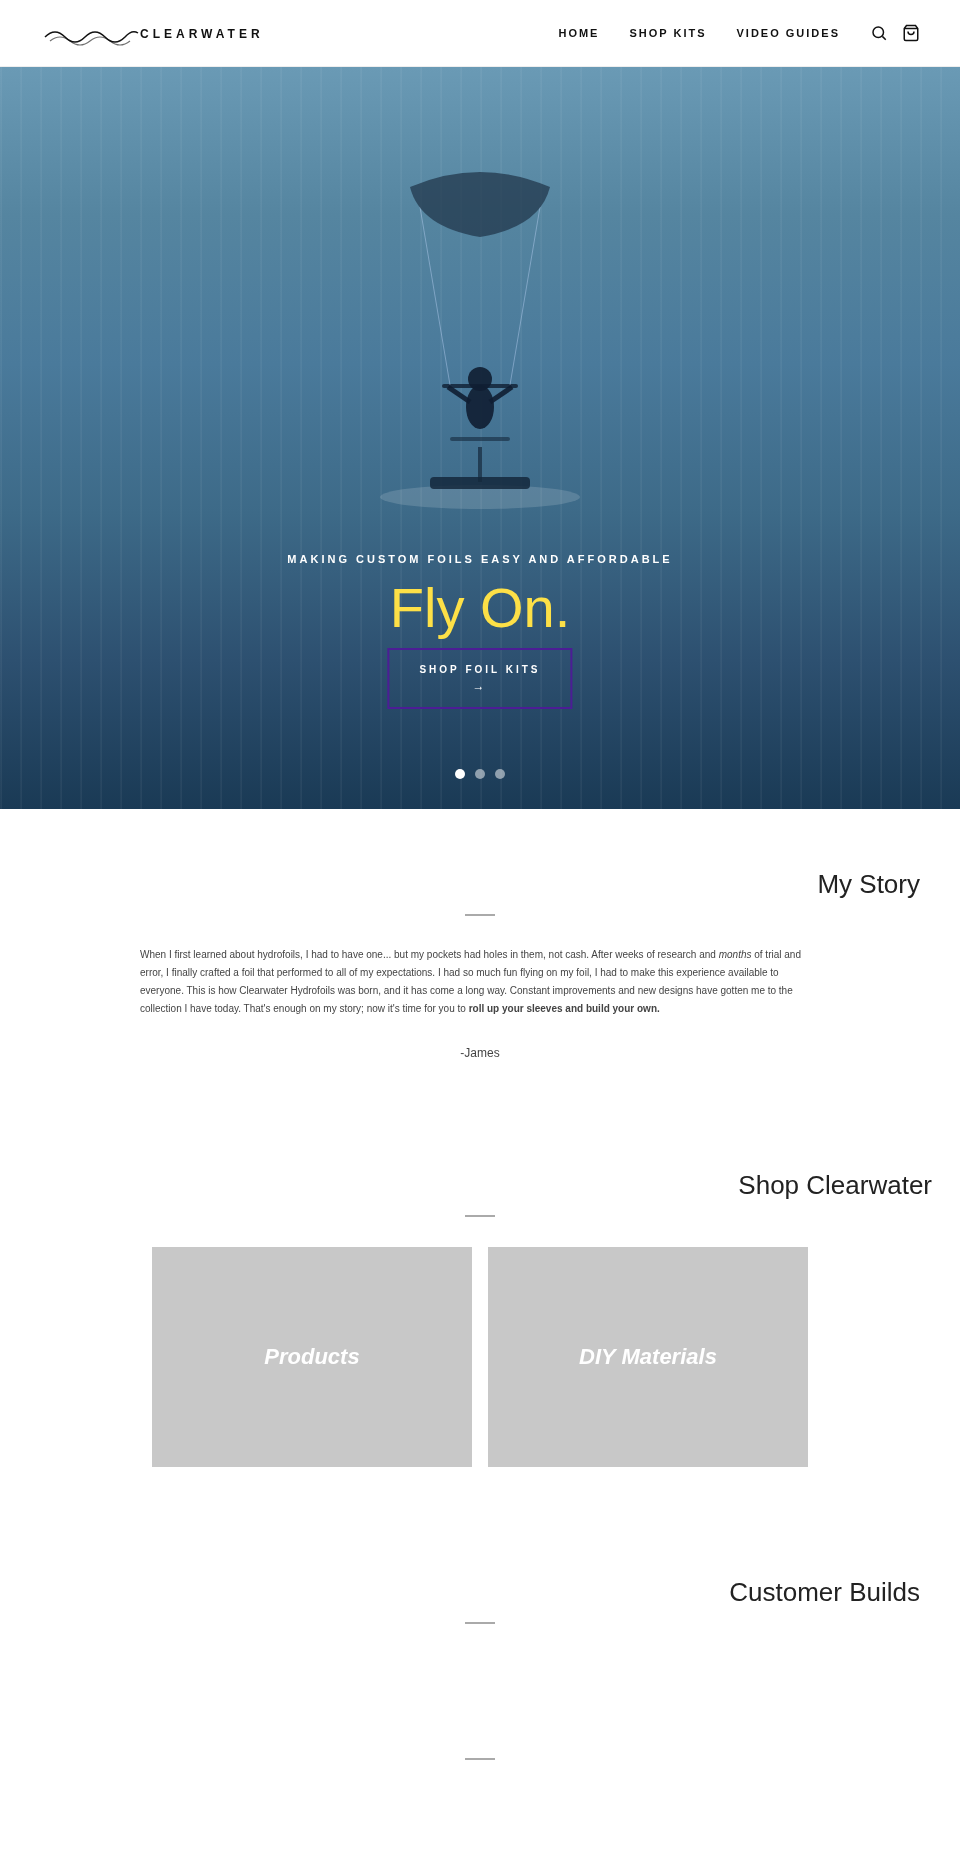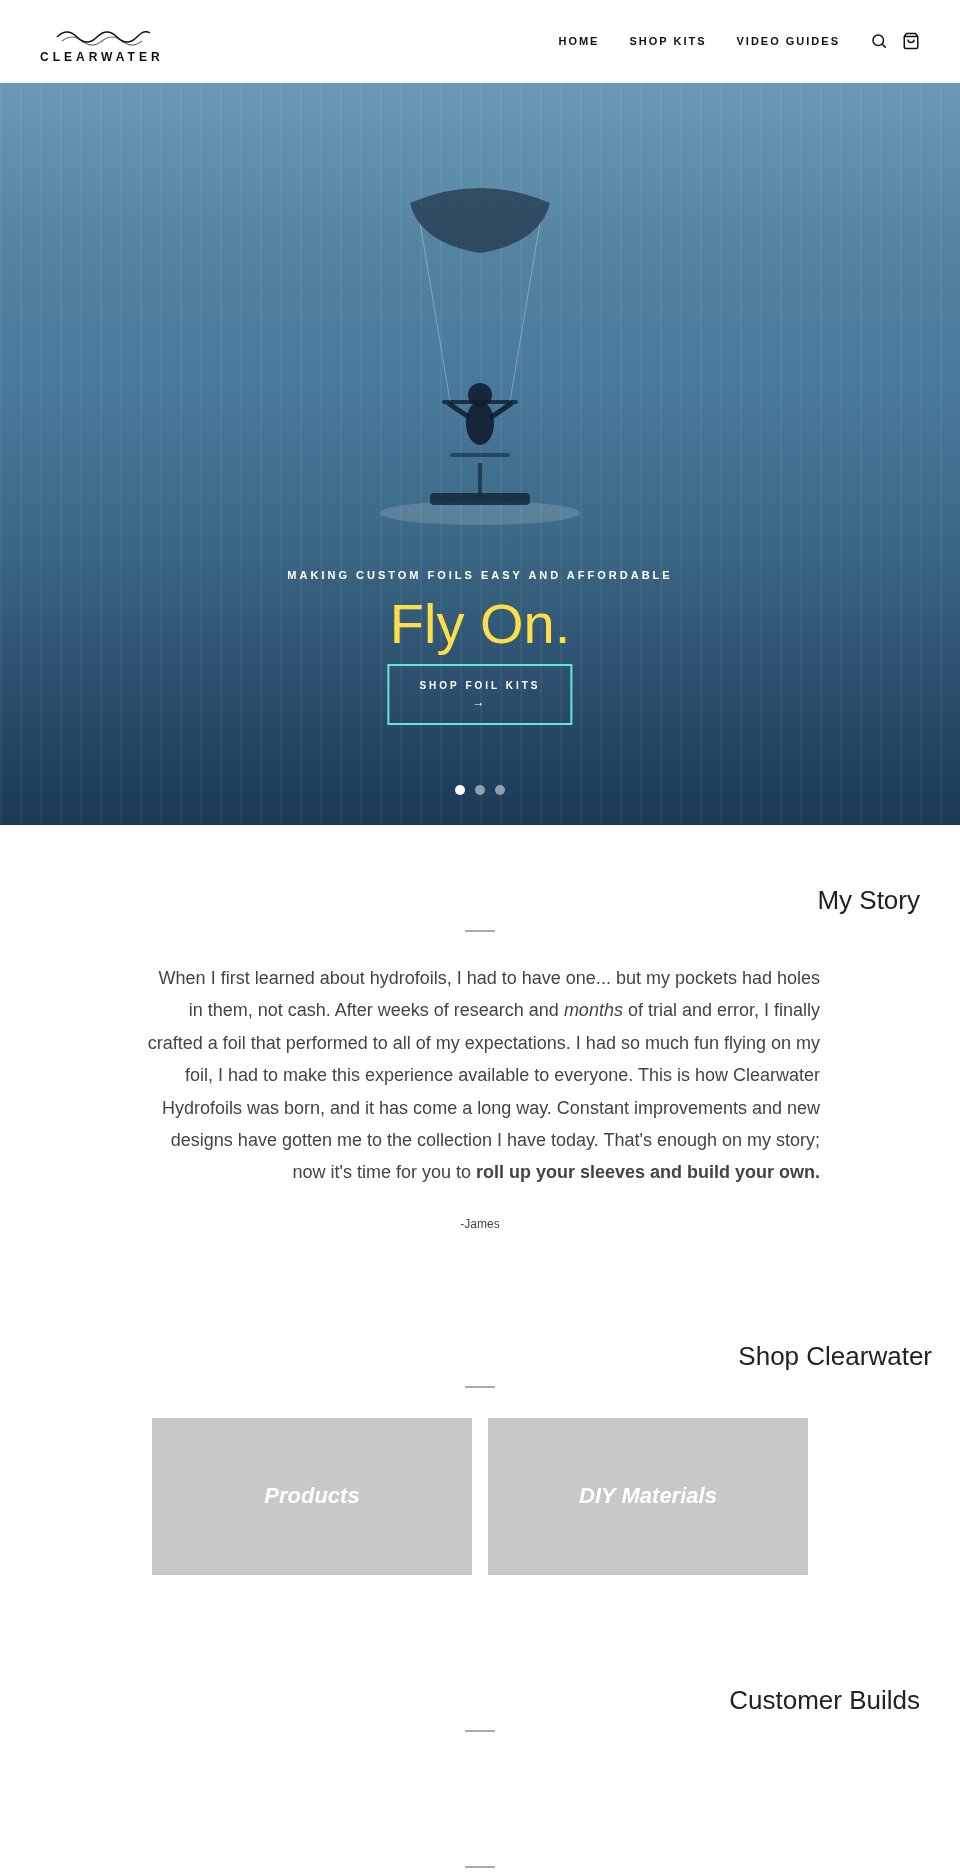--- a/index.html
+++ b/index.html
@@ -26,7 +26,7 @@
 
     .logo-area {
       display: flex;
-      flex-direction: column;
+      flex-direction: row;
       align-items: center;
     }
 

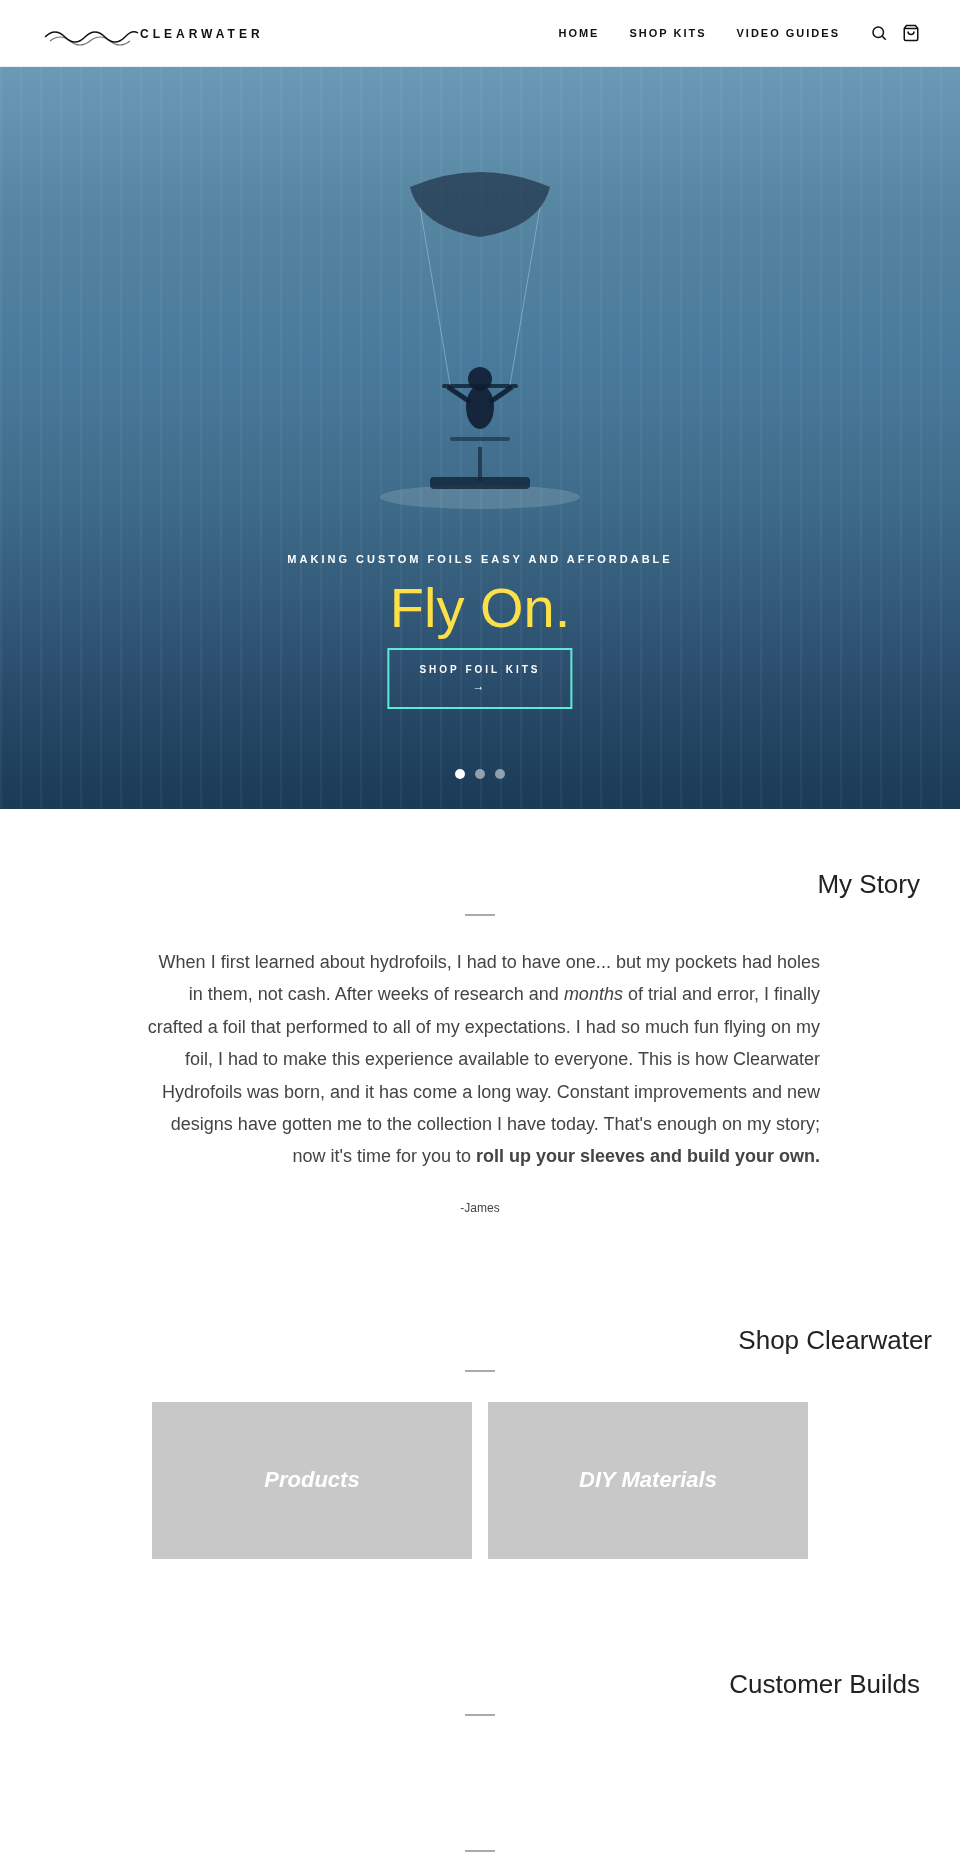--- a/index.html
+++ b/index.html
@@ -148,7 +148,7 @@
 
     .hero-btn {
       display: inline-block;
-      border: 2px solid #5eead4;
+      border: 2px solid #4c1d95;
       color: #fff;
       text-decoration: none;
       font-size: 10px;

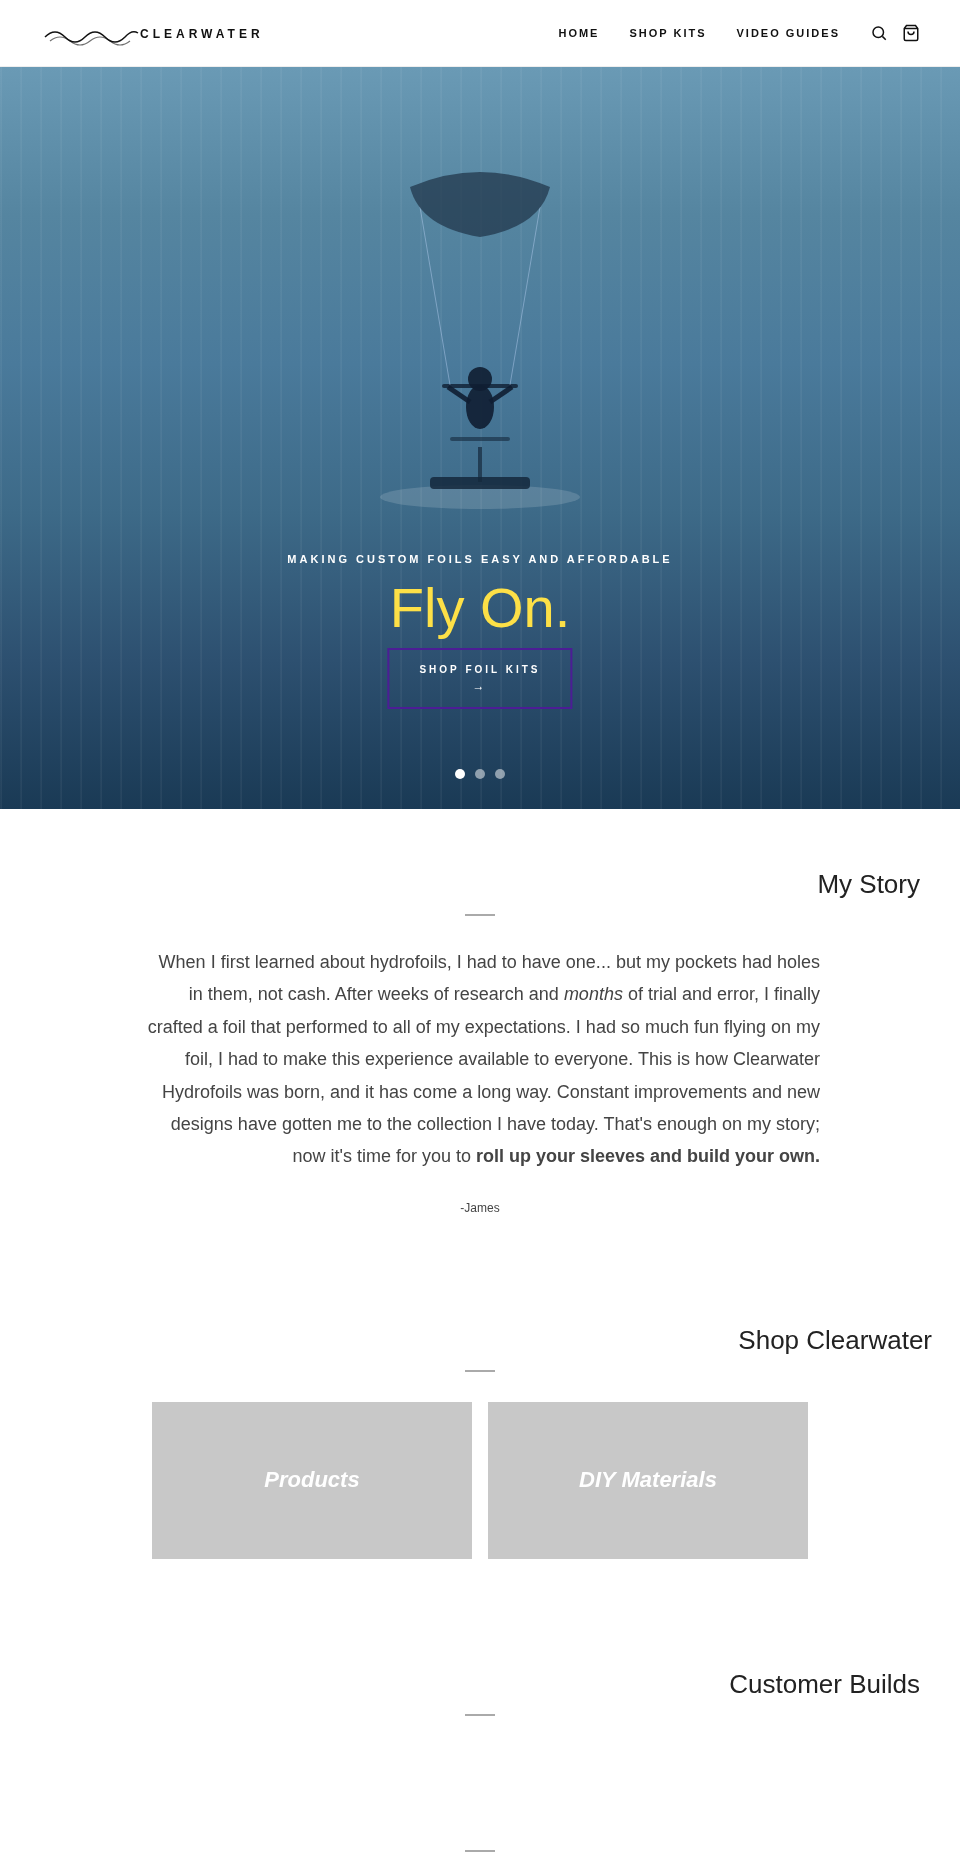--- a/index.html
+++ b/index.html
@@ -210,12 +210,12 @@
     }
 
     .story-text {
-      font-size: 18px;
+      font-size: 10px;
       line-height: 1.8;
       color: #444;
       max-width: 680px;
       margin: 0 auto;
-      text-align: right;
+      text-align: left;
     }
 
     .story-text b {

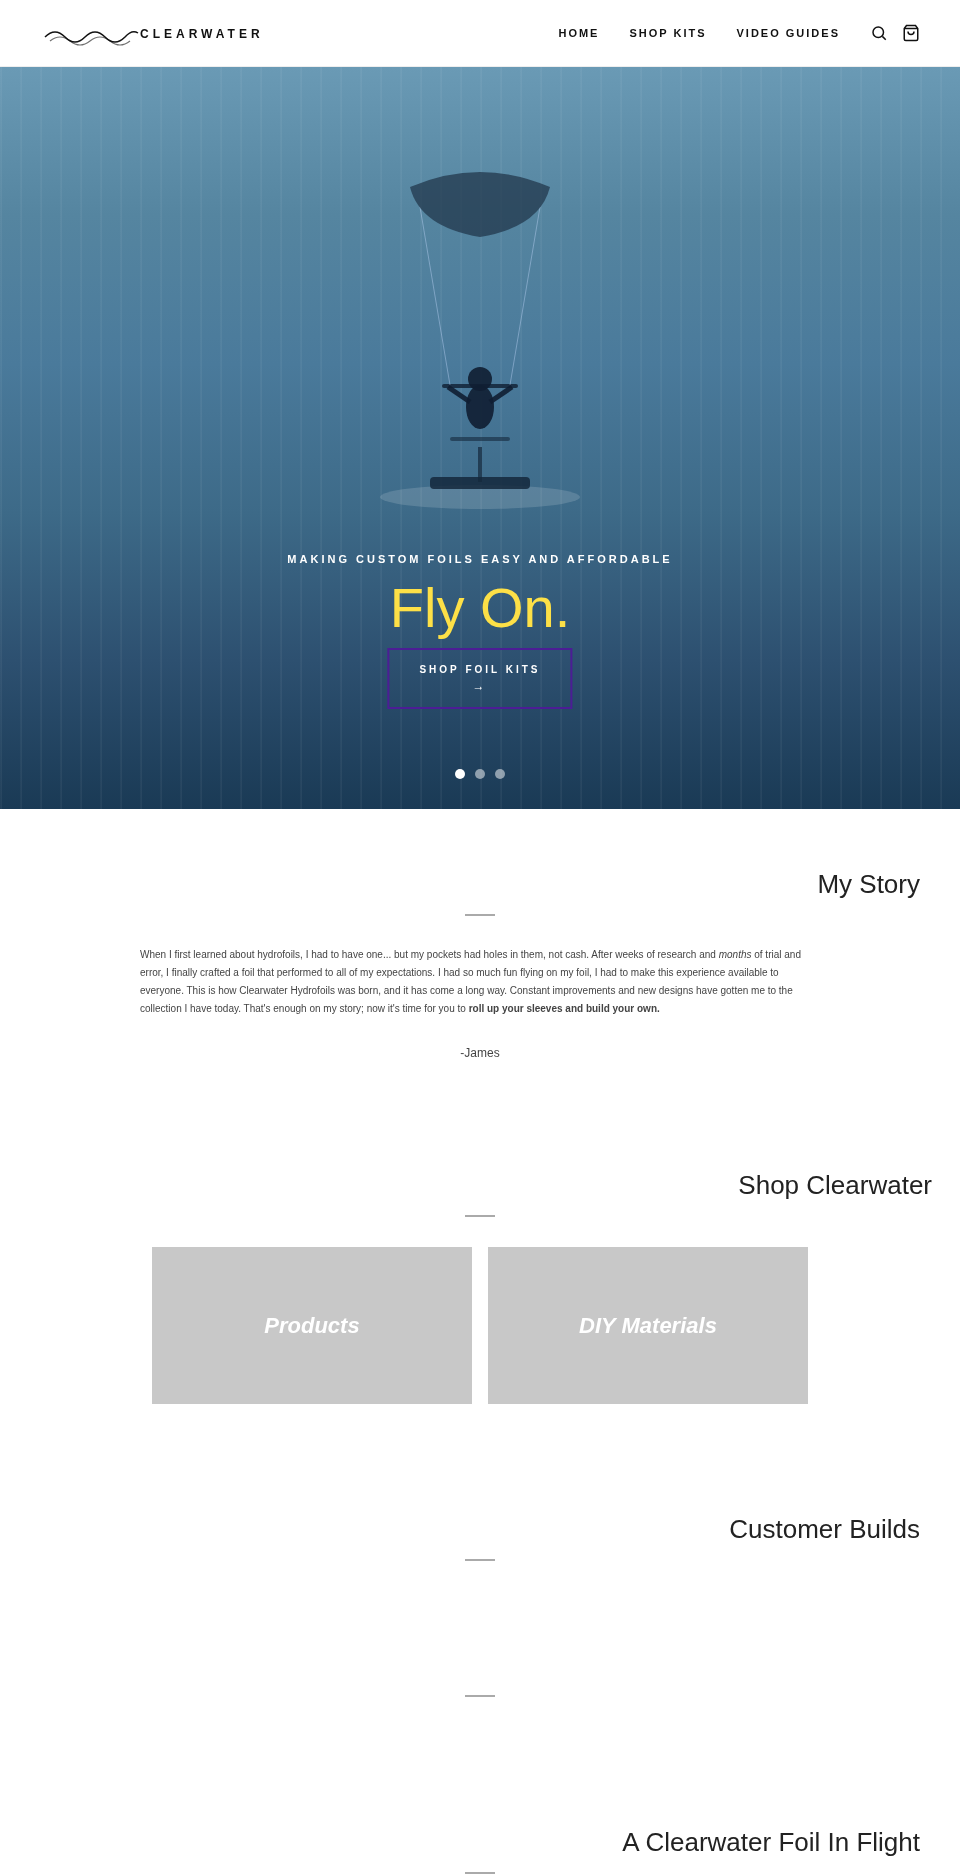--- a/index.html
+++ b/index.html
@@ -249,7 +249,7 @@
     .shop-card {
       flex: 1;
       max-width: 320px;
-      height: 157px;
+      height: 220px;
       background: #c8c8c8;
       display: flex;
       align-items: center;

